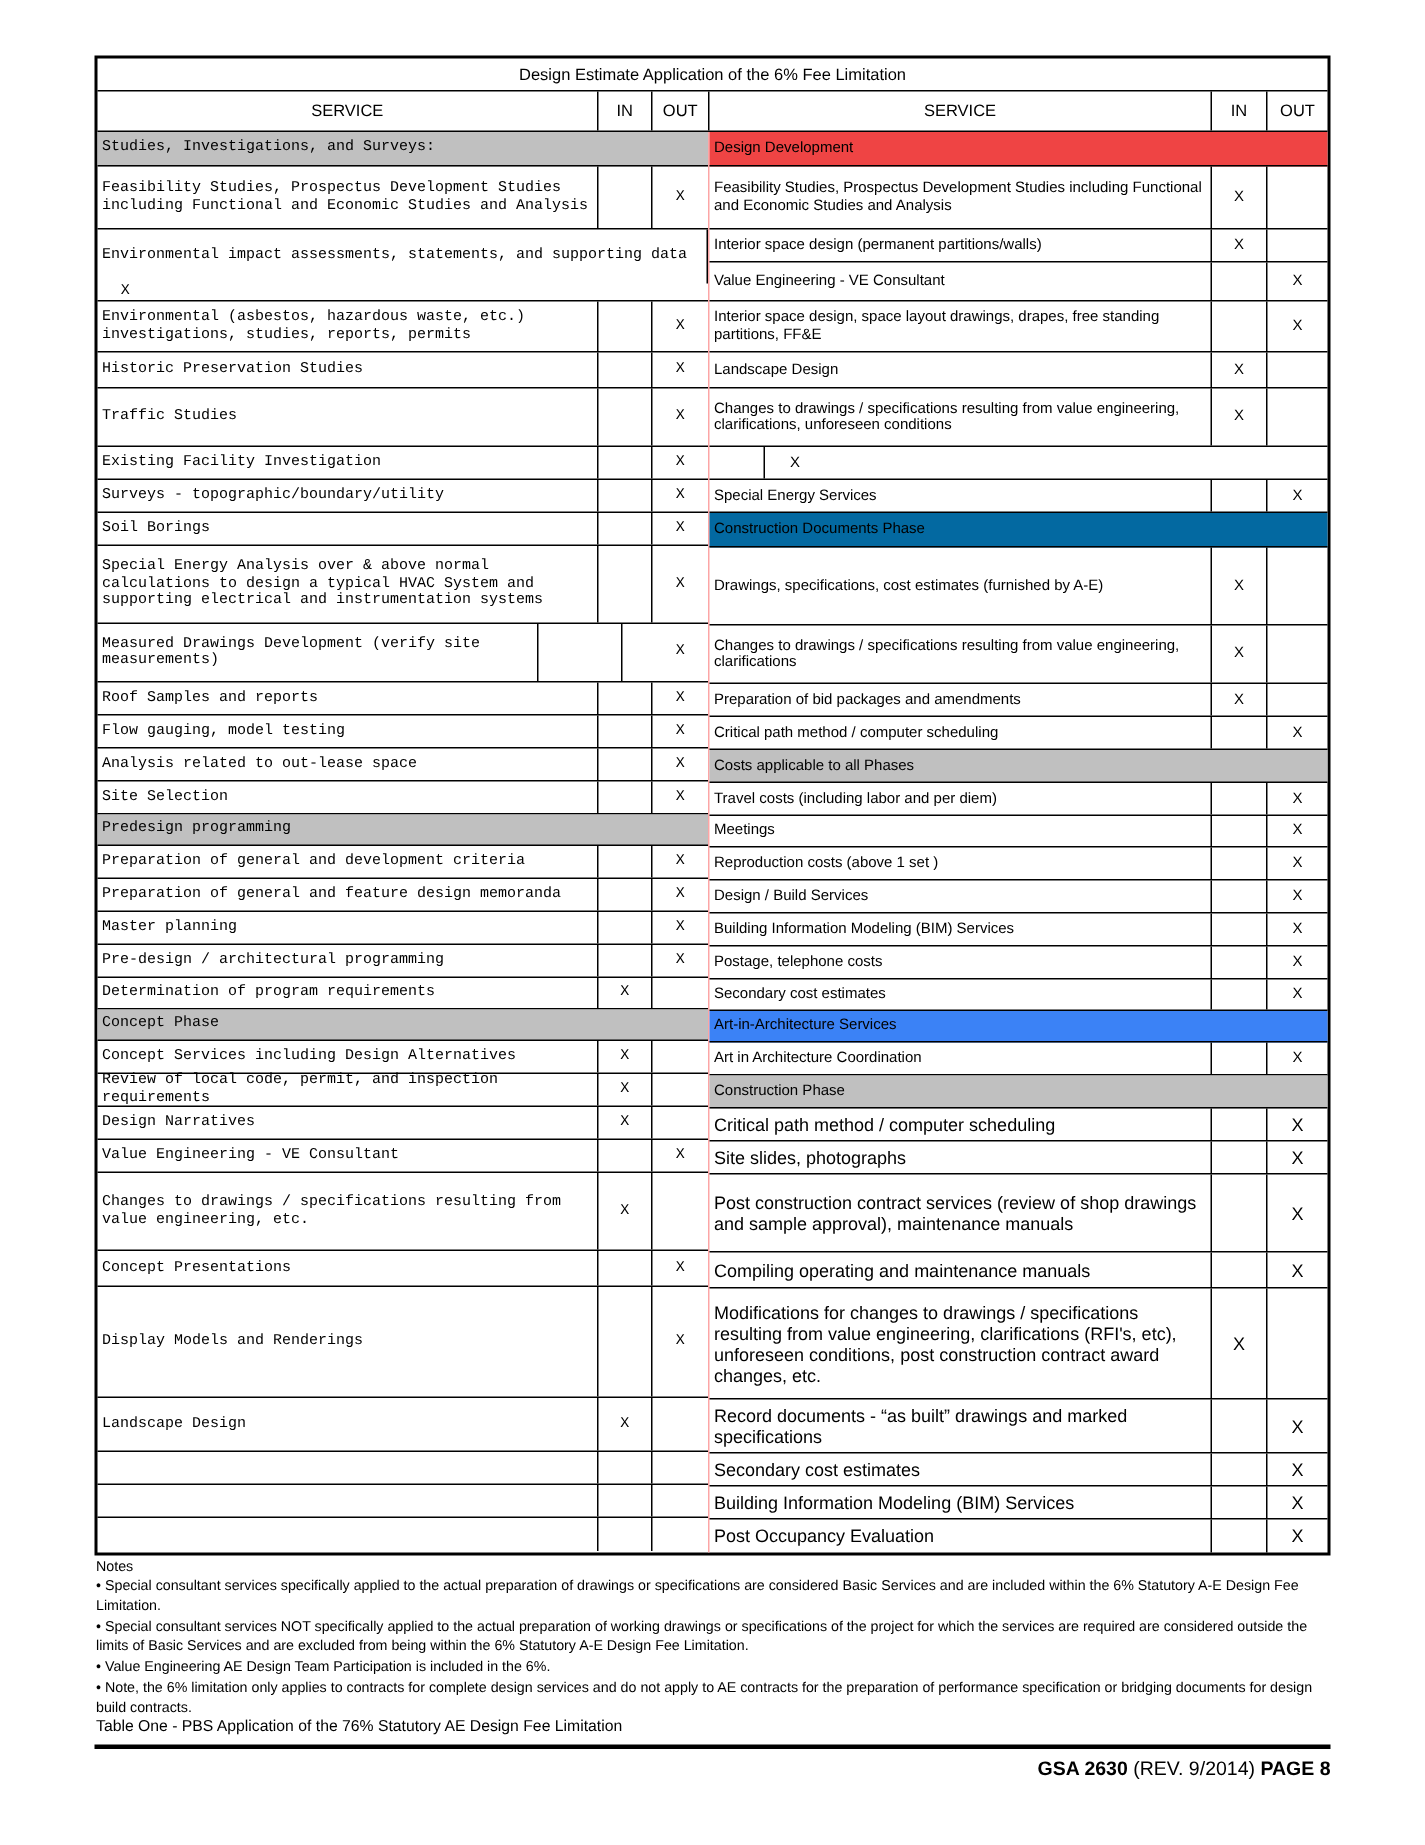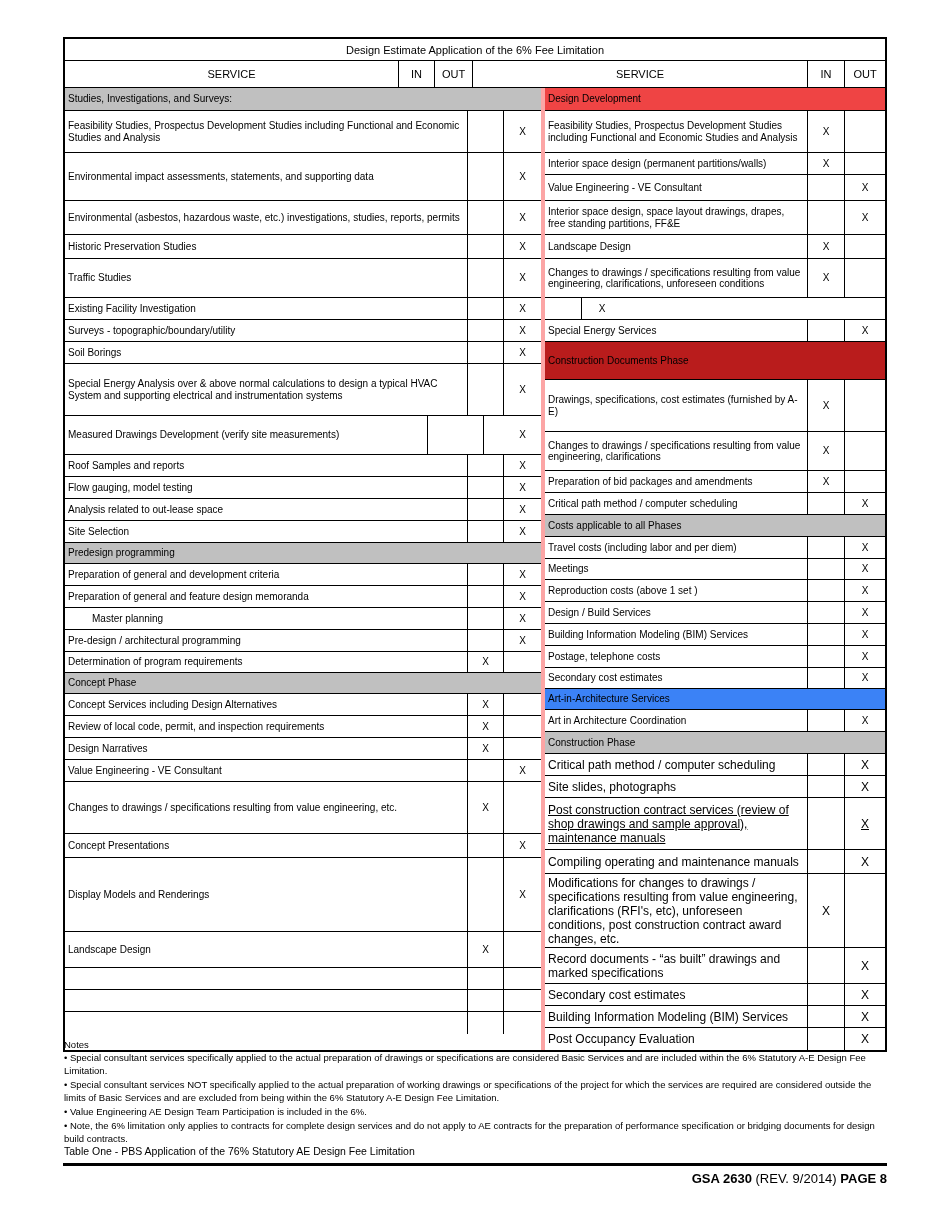--- a/index.html
+++ b/index.html
@@ -20,7 +20,7 @@
   .hhalf.r .hin{width:37px;}
   .body{display:flex;}
   .half{box-sizing:border-box;}
-  .half.left{width:480px;border-right:4px solid #fca5a5;}
+  .half.left{width:408px;border-right:1px solid #fca5a5;font-family:Liberation Mono, monospace;}
   .half.right{flex:1;}
   .row{display:flex;border-bottom:1px solid #000;box-sizing:border-box;font-size:10px;line-height:11.5px;}
   .row:last-child{border-bottom:none;}

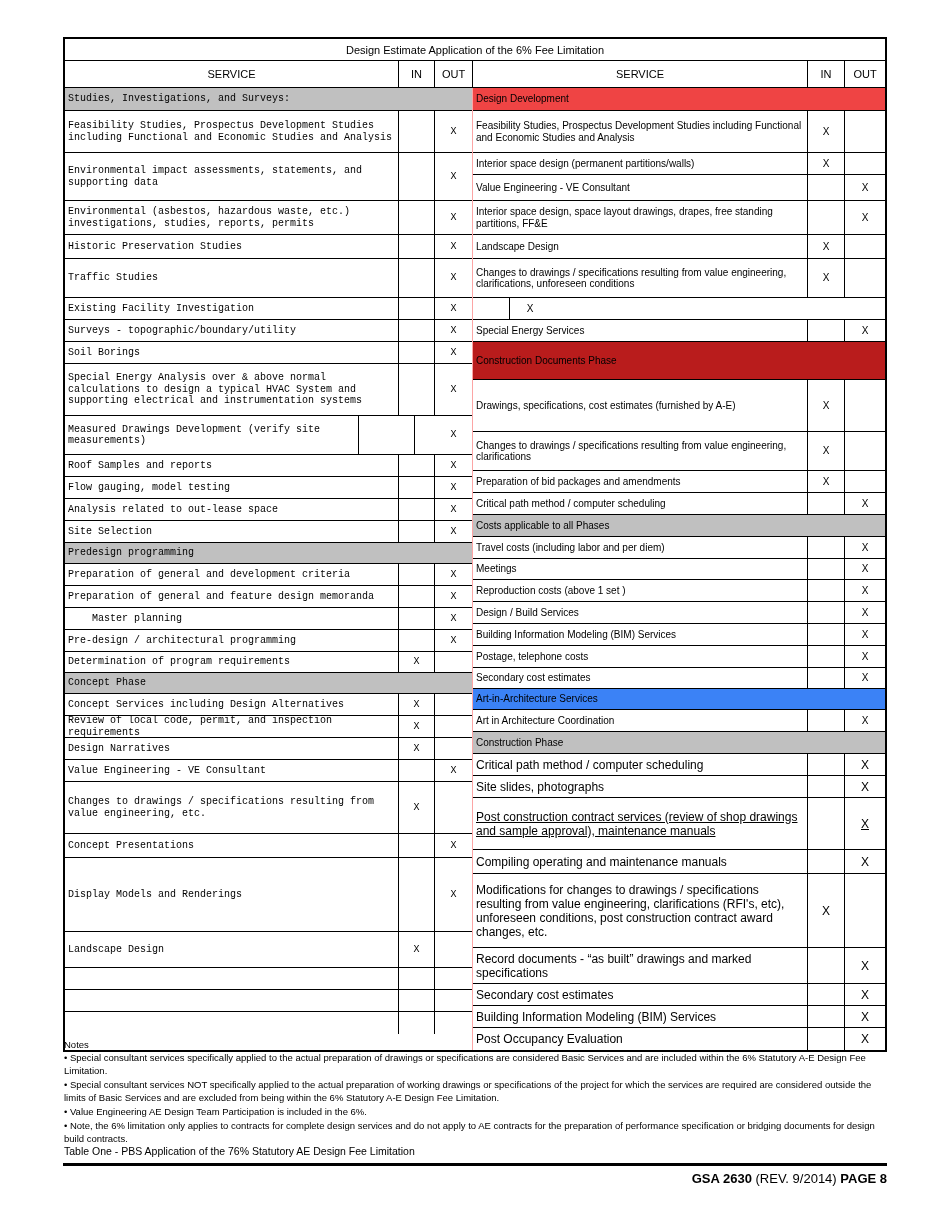--- a/index.html
+++ b/index.html
@@ -69,7 +69,7 @@
             <div class="mark in"></div>
             <div class="mark out">X</div>
           </div>
-          <div class="row item" style="height: 48px;">
+          <div class="row item" style="height: 48px; flex-direction: column;">
             <div class="svc">Environmental impact assessments, statements, and supporting data</div>
             <div class="mark in"></div>
             <div class="mark out">X</div>

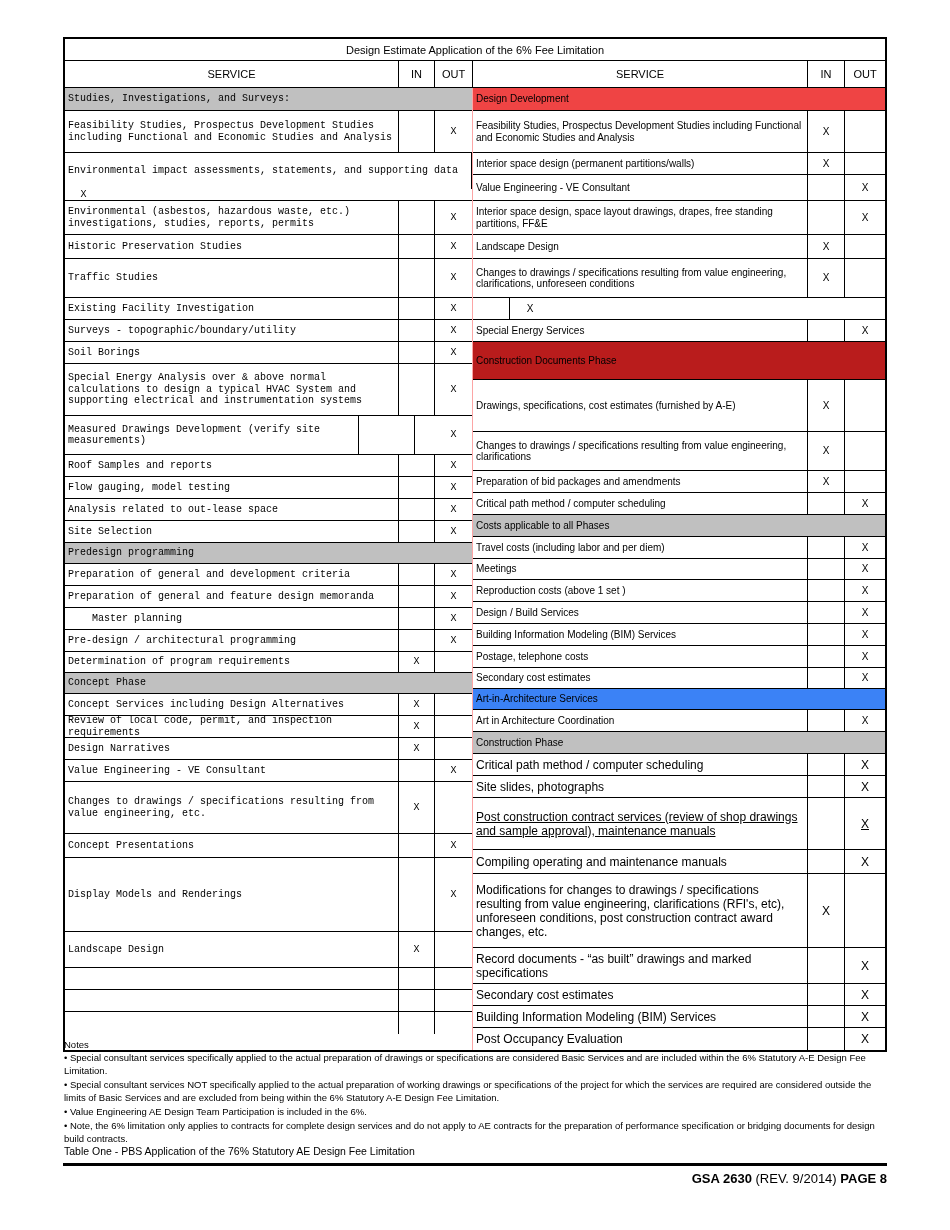--- a/index.html
+++ b/index.html
@@ -264,7 +264,7 @@
             <div class="mark in"></div>
             <div class="mark out">X</div>
           </div>
-          <div class="row section" style="height: 38px; background: #b91c1c;">
+          <div class="row section" style="height: 23px; background: #0369a1;">
             <div class="sec-label">Construction Documents Phase</div>
           </div>
           <div class="row item" style="height: 52px;">

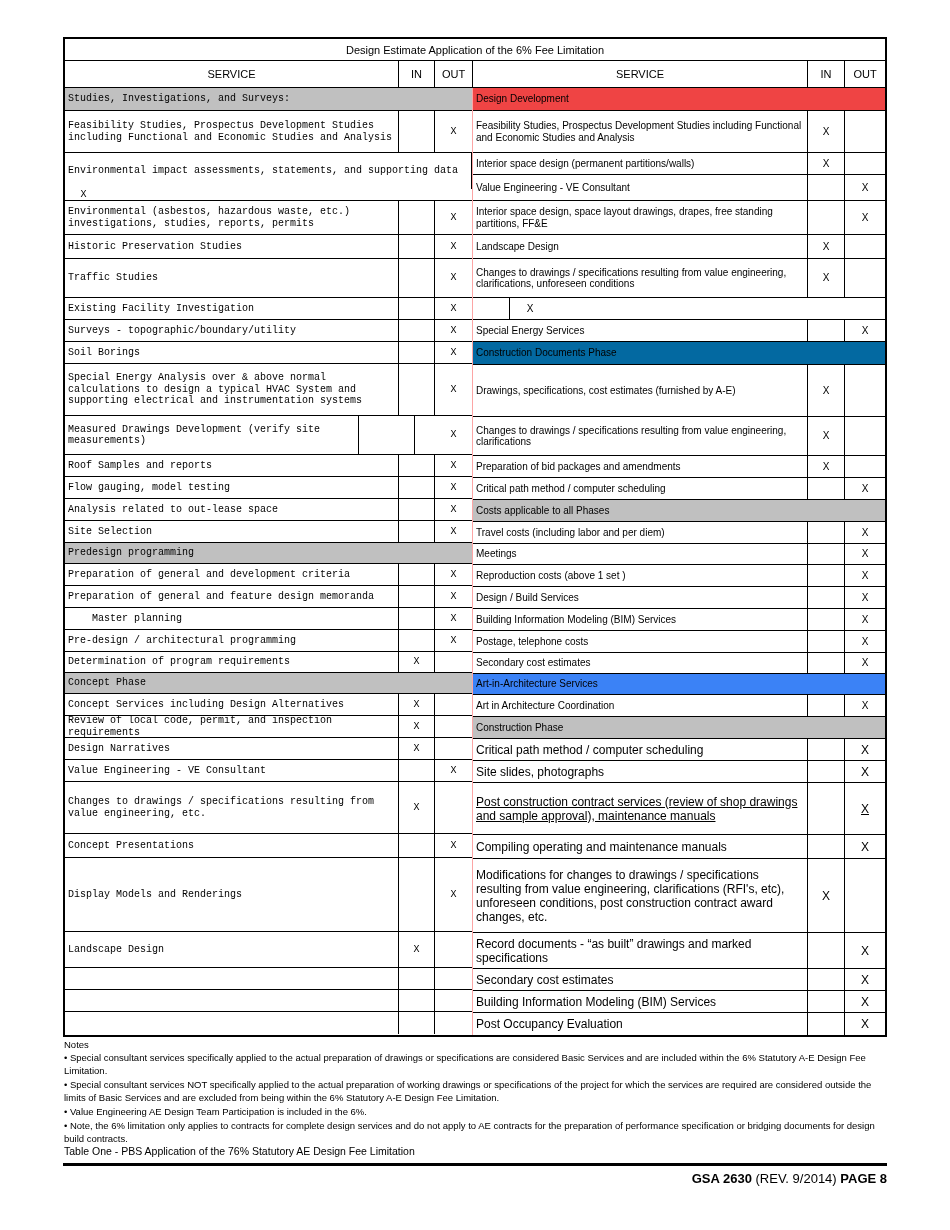--- a/index.html
+++ b/index.html
@@ -147,7 +147,7 @@
             <div class="mark in"></div>
             <div class="mark out">X</div>
           </div>
-          <div class="row item" style="height: 22px; padding-left: 24px;">
+          <div class="row item" style="height: 22px;">
             <div class="svc">Master planning</div>
             <div class="mark in"></div>
             <div class="mark out">X</div>

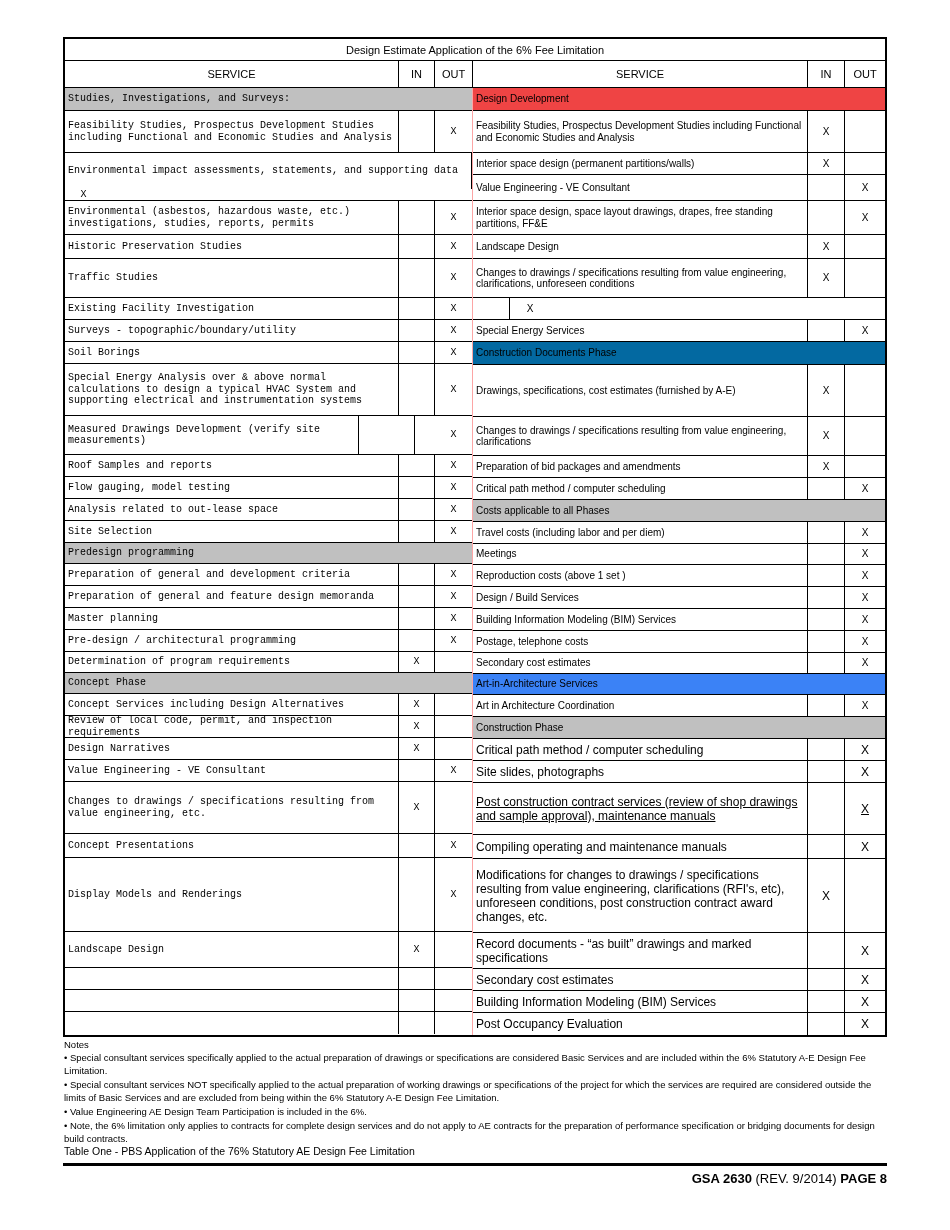--- a/index.html
+++ b/index.html
@@ -346,7 +346,7 @@
             <div class="mark in"></div>
             <div class="mark out">X</div>
           </div>
-          <div class="row item large" style="height: 52px; text-decoration: underline;">
+          <div class="row item large" style="height: 52px;">
             <div class="svc">Post construction contract services (review of shop drawings and sample approval), maintenance manuals</div>
             <div class="mark in"></div>
             <div class="mark out">X</div>

